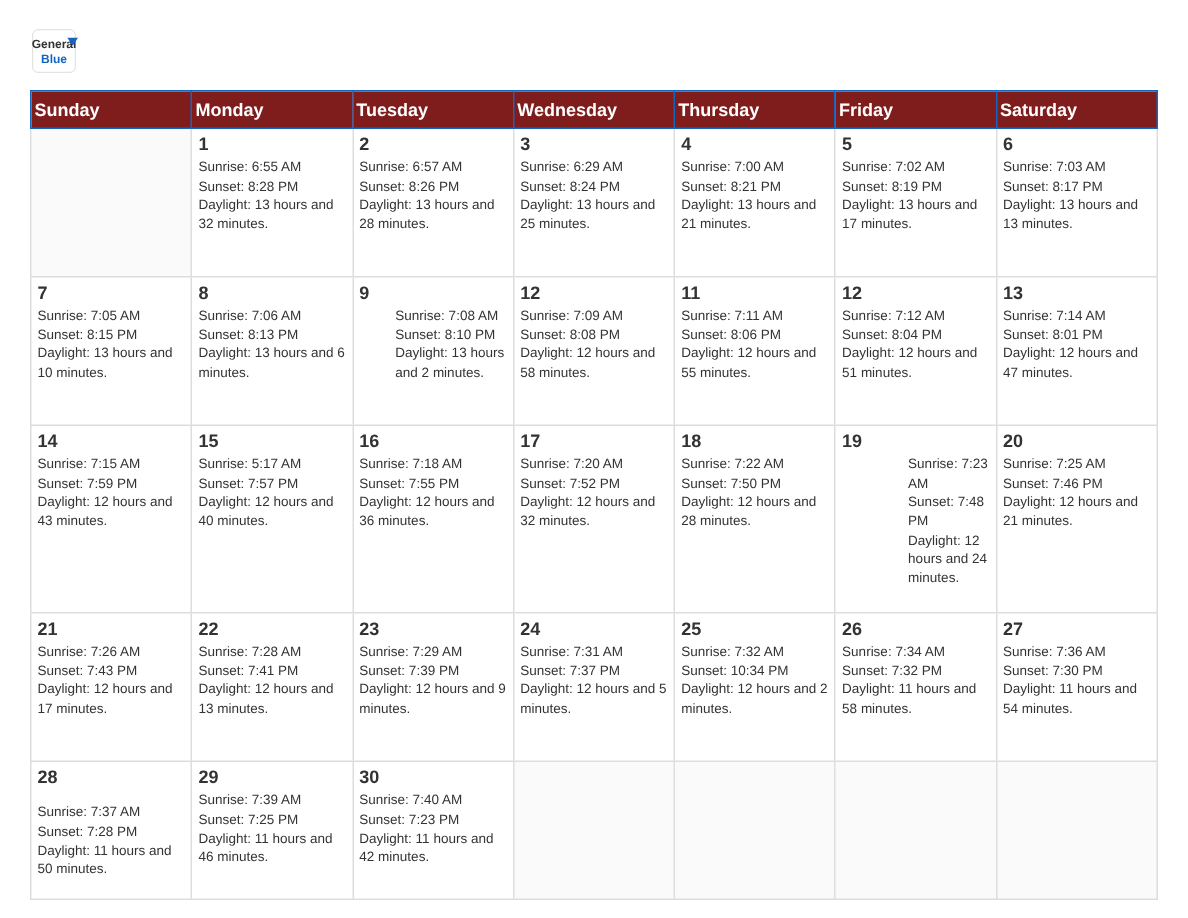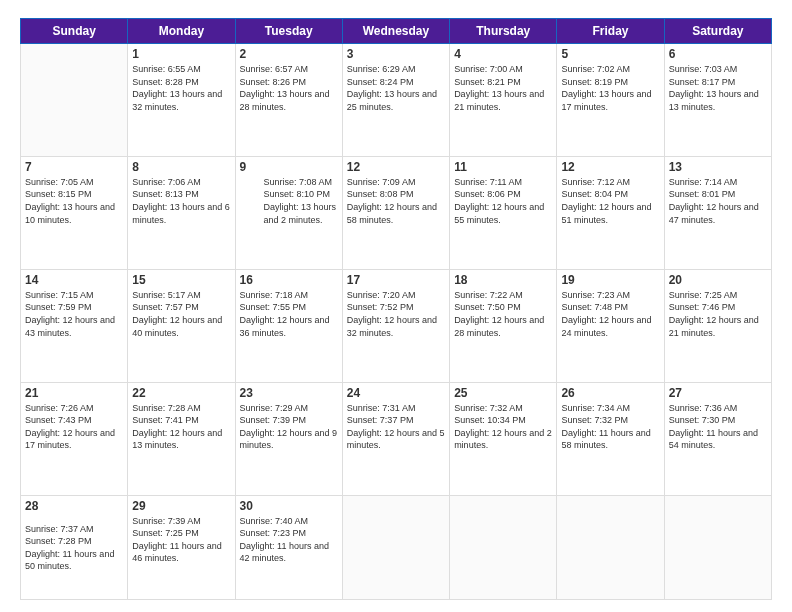--- a/index.html
+++ b/index.html
@@ -92,6 +92,20 @@
 <body>
 
 <div class="page">
+  <div class="header">
+    <div class="logo">
+      <svg class="logo-icon" viewBox="0 0 36 36">
+        <rect x="2" y="2" width="32" height="32" rx="4" fill="white" stroke="#ccc" stroke-width="0.5"></rect>
+        <text x="18" y="16" text-anchor="middle" font-size="9" font-weight="bold" fill="#333" font-family="Arial">General</text>
+        <text x="18" y="27" text-anchor="middle" font-size="9" font-weight="bold" fill="#1565c0" font-family="Arial">Blue</text>
+        <polygon points="28,8 36,8 32,14" fill="#1565c0"></polygon>
+      </svg>
+    </div>
+    <div class="title-block">
+      <div class="month-title"></div>
+      <div class="subtitle"></div>
+    </div>
+  </div>
 
   <table class="calendar">
     <thead>

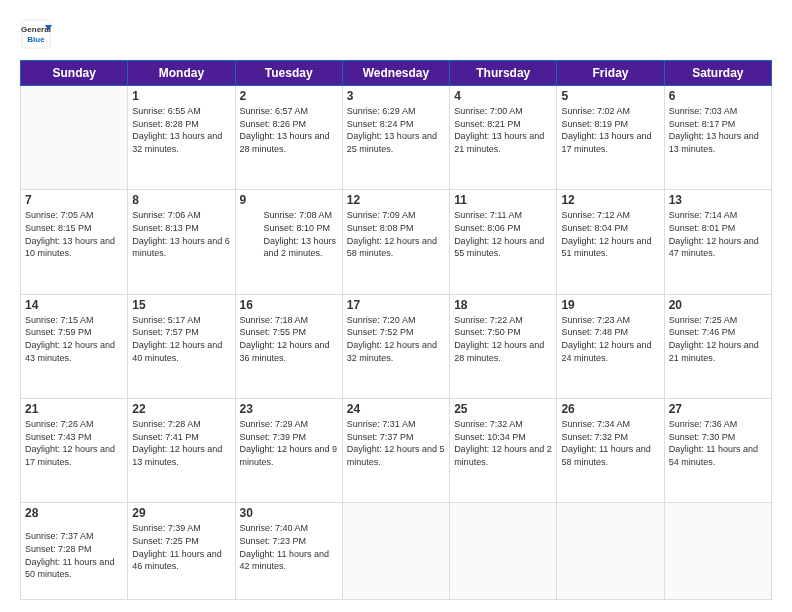--- a/index.html
+++ b/index.html
@@ -53,9 +53,9 @@
       table-layout: fixed;
     }
     .calendar th {
-      background-color: #4c1d95;
+      background-color: #7f1d1d;
       color: #fff;
-      text-align: center;
+      text-align: left;
       font-size: 12px;
       font-weight: bold;
       padding: 5px 2px;

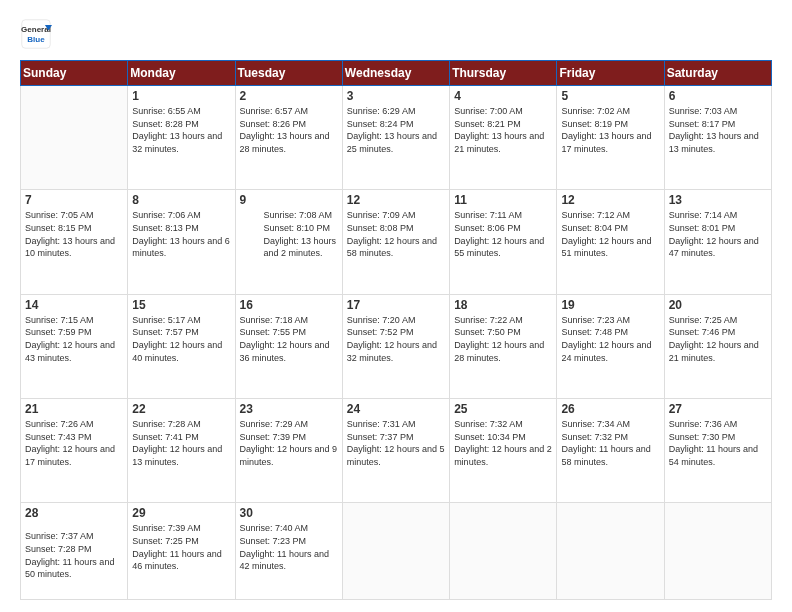--- a/index.html
+++ b/index.html
@@ -236,7 +236,7 @@
           </td>
           <td>
             <span class="day-number">19</span>
-            <div class="cell-info" style="white-space: pre-line;">Sunrise: 7:23 AM
+            <div class="cell-info" style="white-space: pre-line; margin-left: 44px;">Sunrise: 7:23 AM
 Sunset: 7:48 PM
 Daylight: 12 hours and 24 minutes.</div>
           </td>

